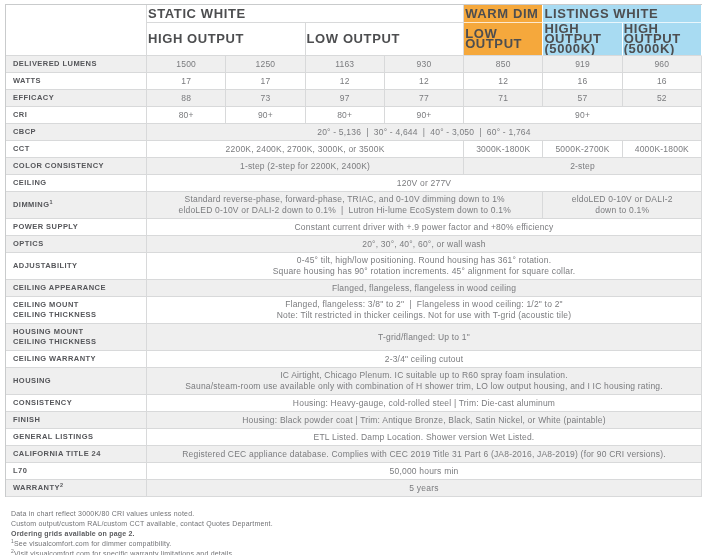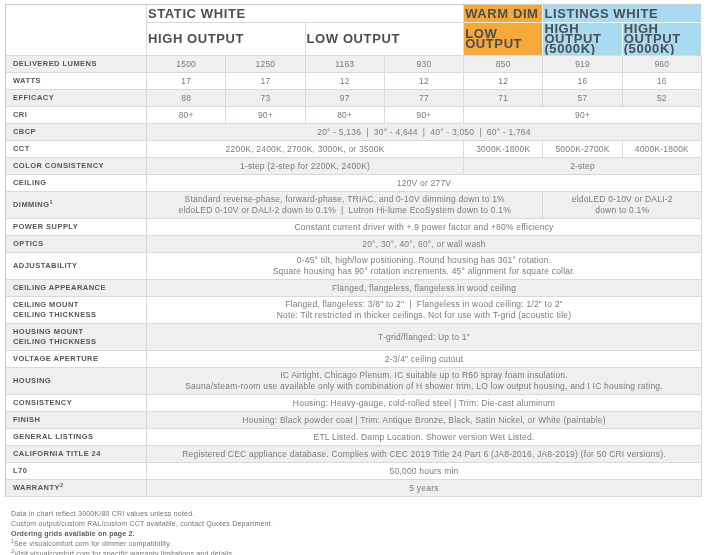--- a/index.html
+++ b/index.html
@@ -240,7 +240,7 @@
         </tr>
         <tr>
           <th>
-            <div class="ll">VOLTAGE APERTURE</div>
+            <div class="ll">CEILING WARRANTY</div>
           </th>
           <td colspan="7">2-3/4" ceiling cutout</td>
         </tr>

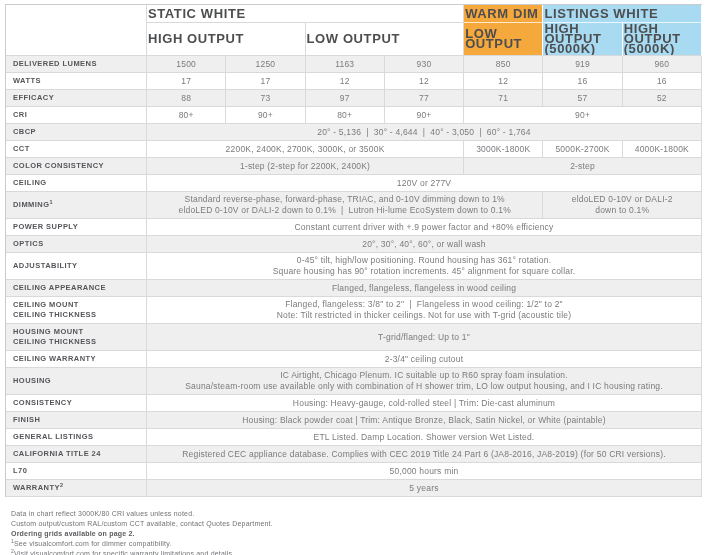--- a/index.html
+++ b/index.html
@@ -275,7 +275,7 @@
           <th>
             <div class="ll">CALIFORNIA TITLE 24</div>
           </th>
-          <td colspan="7">Registered CEC appliance database. Complies with CEC 2019 Title 24 Part 6 (JA8-2016, JA8-2019) (for 50 CRI versions).</td>
+          <td colspan="7">Registered CEC appliance database. Complies with CEC 2019 Title 31 Part 6 (JA8-2016, JA8-2019) (for 90 CRI versions).</td>
         </tr>
         <tr>
           <th>

